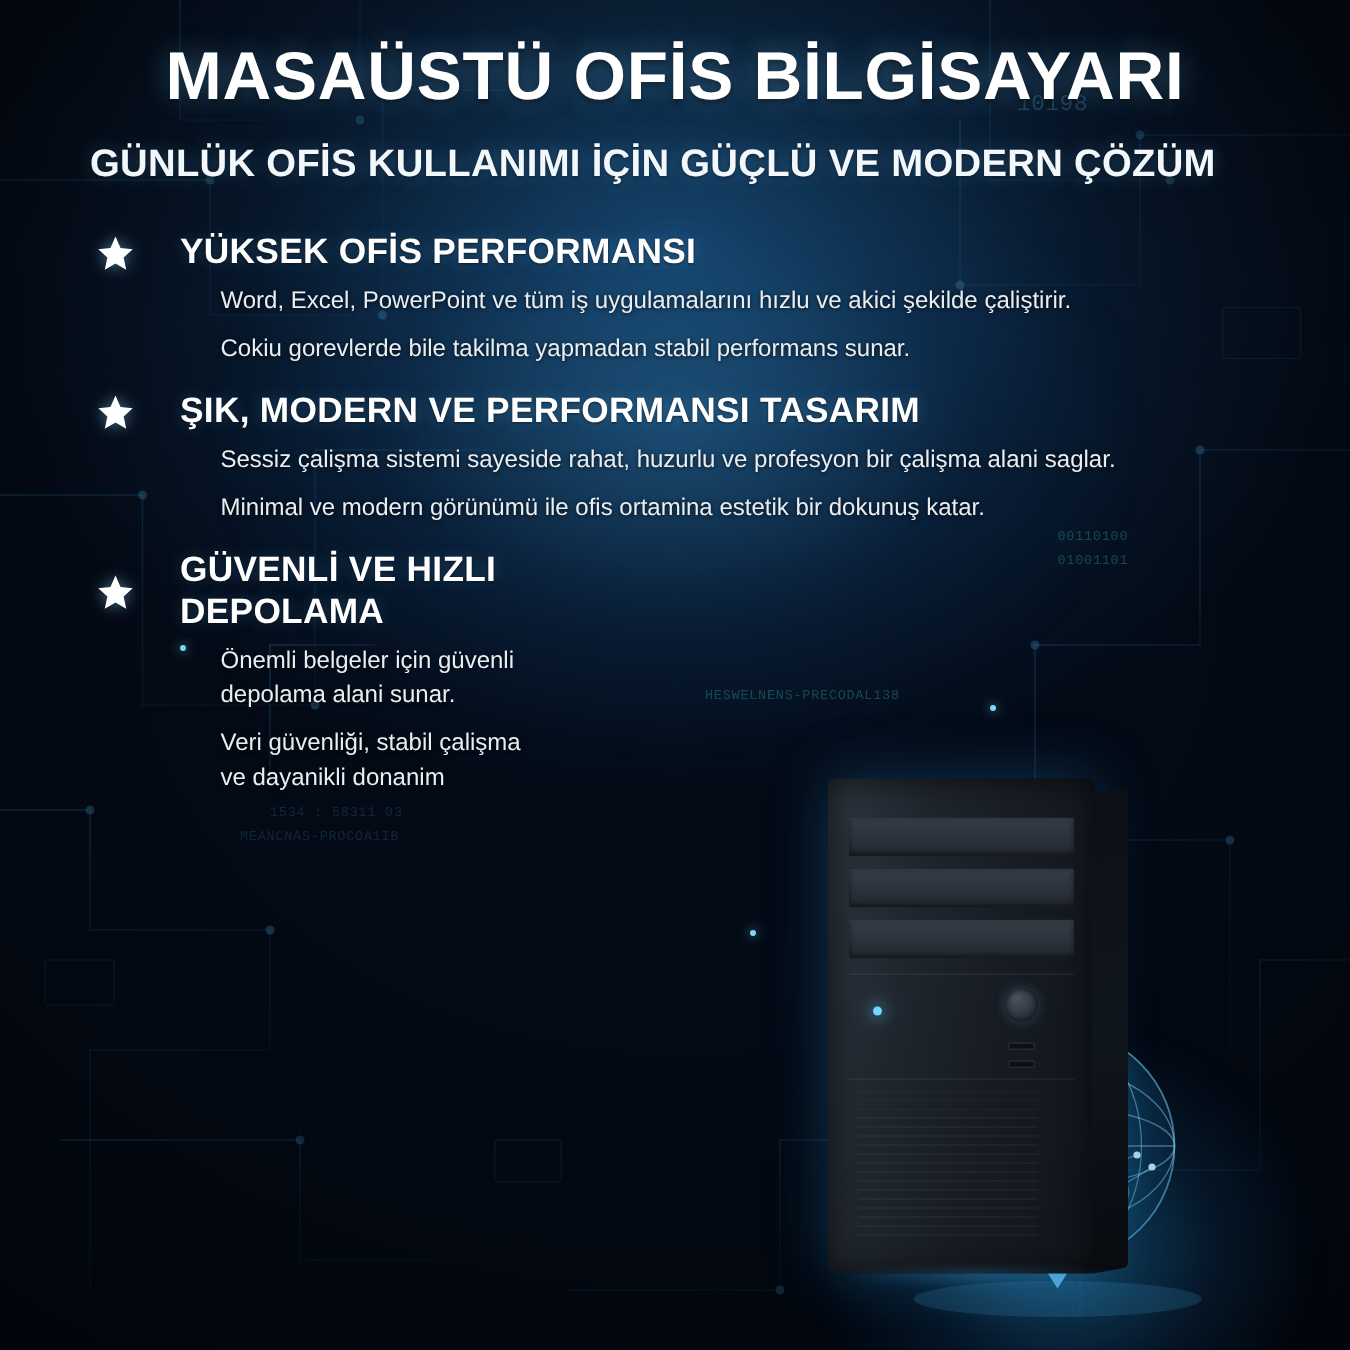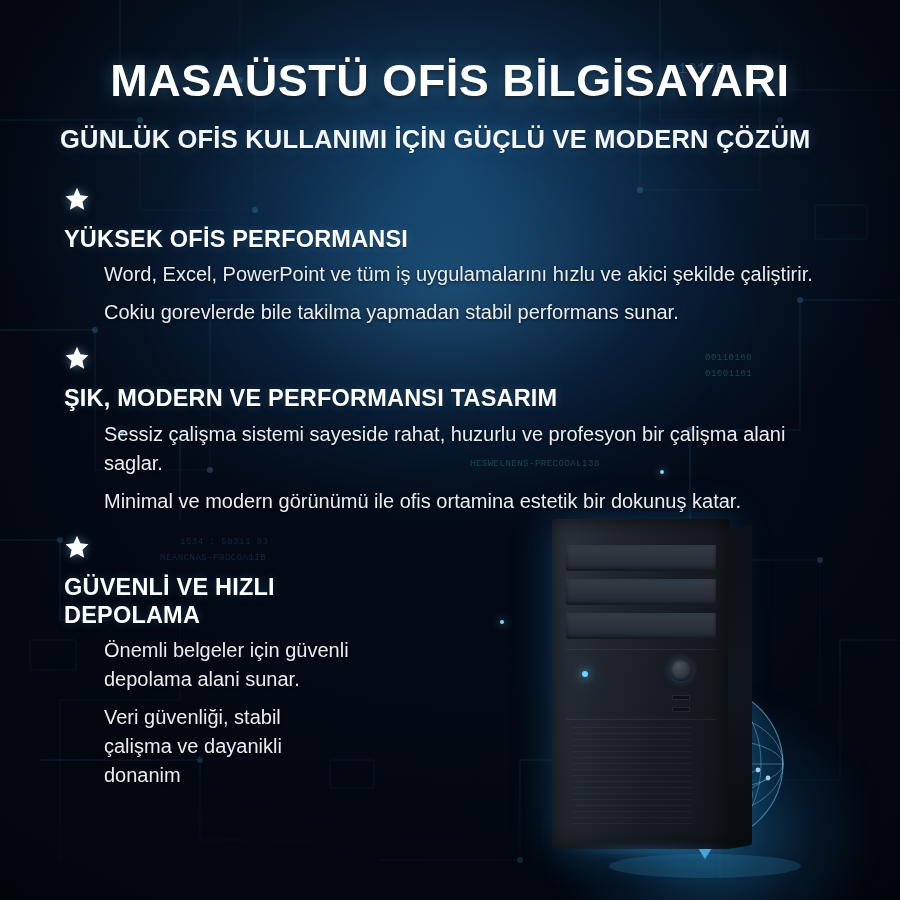--- a/index.html
+++ b/index.html
@@ -59,7 +59,7 @@
   .content {
     position: relative;
     z-index: 5;
-    padding: 56px 60px 0 60px;
+    padding: 26px 60px 0 60px;
     height: 100%;
   }
 

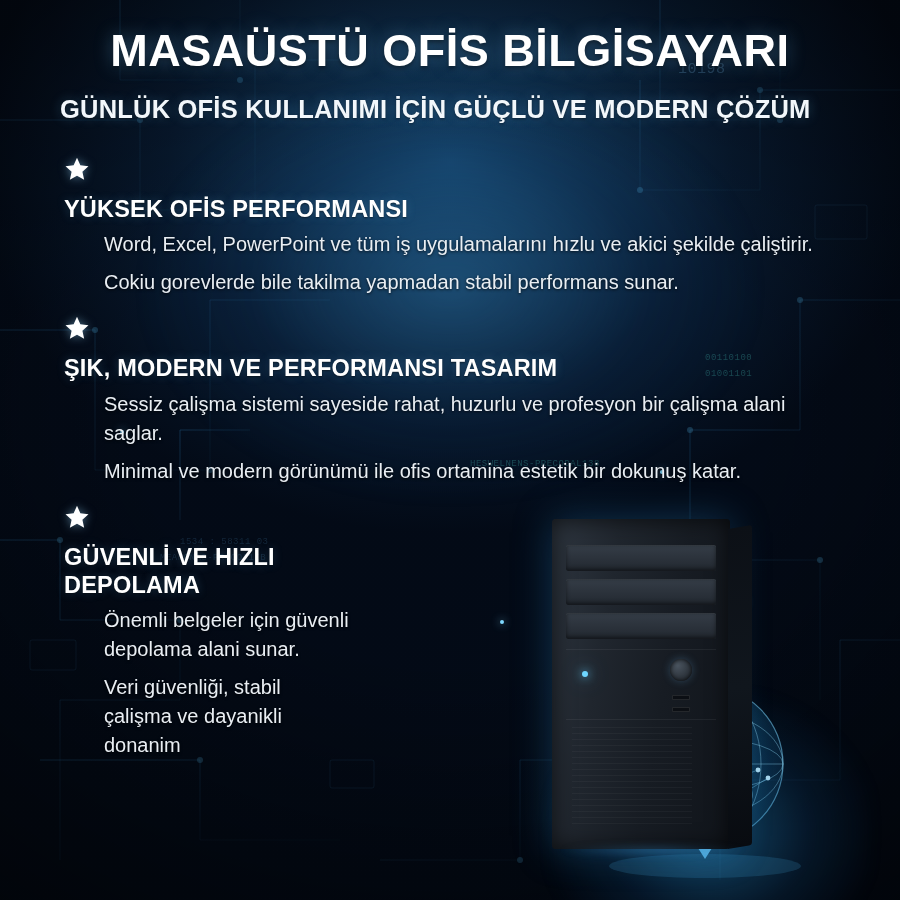--- a/index.html
+++ b/index.html
@@ -93,9 +93,8 @@
 
   .feature-head {
     display: flex;
-    align-items: flex-start;
-    gap: 14px;
-    flex-direction: column;
+    align-items: center;
+    gap: 30px;
   }
   .star-icon {
     flex: 0 0 auto;

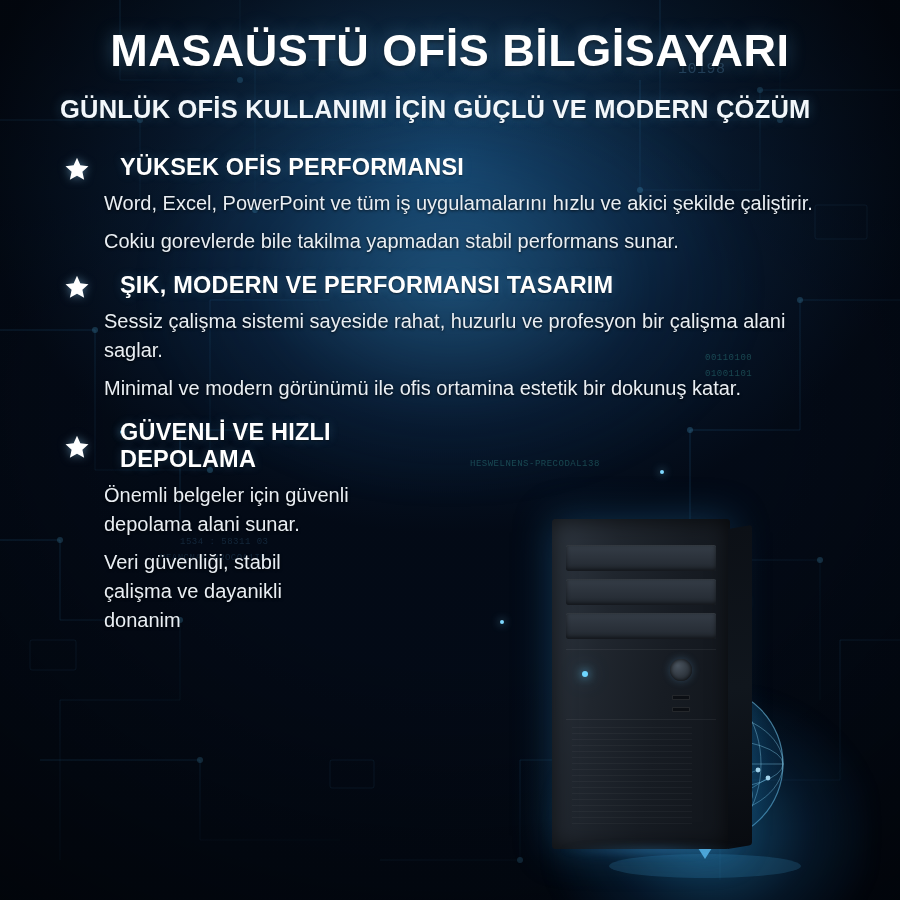--- a/index.html
+++ b/index.html
@@ -118,10 +118,11 @@
   }
   .feature-body p {
     color: #e9eef3;
-    font-size: 20px;
+    font-size: 16px;
     line-height: 1.45;
     margin-bottom: 9px;
     text-shadow: 0 1px 3px rgba(0,0,0,0.75);
+    margin-left: 43px;
   }
   .feature-body p:last-child { margin-bottom: 0; }
 

